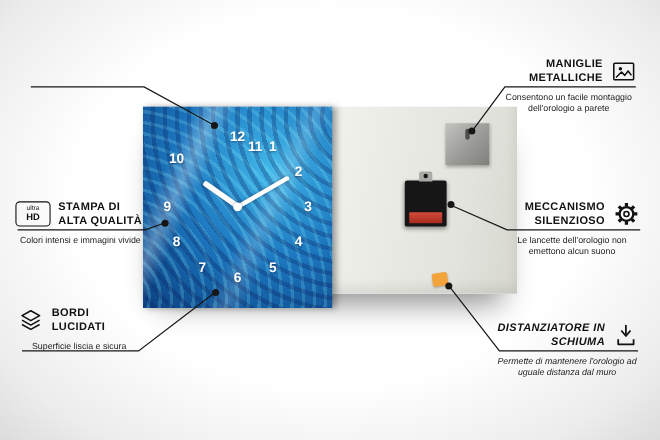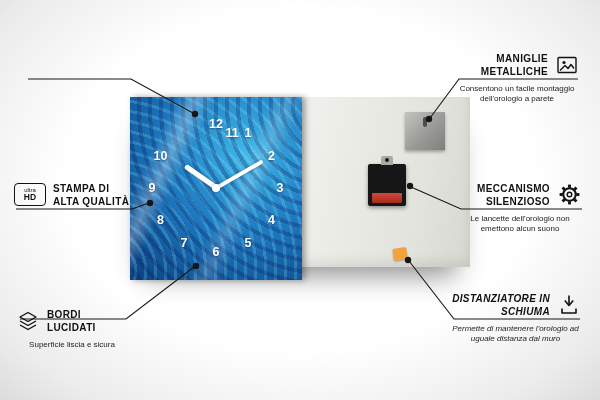--- a/index.html
+++ b/index.html
@@ -84,7 +84,7 @@
           <span class="clock-num" style="left: 54px; top: 146.426px;">7</span>
           <span class="clock-num" style="left: 30.5744px; top: 123px;">8</span>
           <span class="clock-num" style="left: 22px; top: 91px;">9</span>
-          <span class="clock-num" style="left: 30.5744px; top: 59px;">10</span>
+          <span class="clock-num" style="left: 30.5744px; top: 47px;">10</span>
           <span class="clock-num" style="left: 54px; top: 35.5744px; margin-left: 48px;">11</span>
         </div>
       <div class="hand hour"></div>

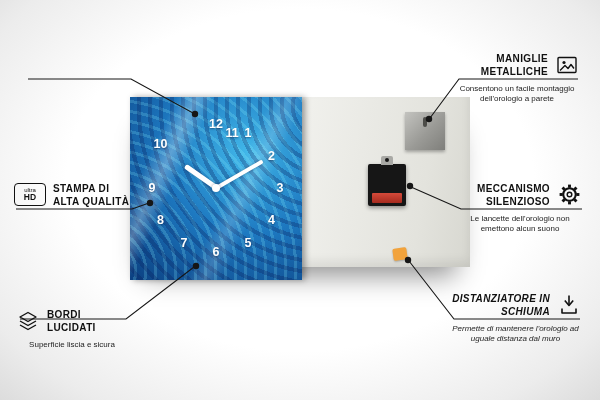--- a/index.html
+++ b/index.html
@@ -114,6 +114,7 @@
       </span>
       <span class="co-title">STAMPA DI ALTA QUALITÀ</span>
     </div>
+    <div class="co-sub">Colori intensi e immagini vivide</div>
   </div>
 
   <div class="callout" style="left:16px;top:306px;width:112px;">

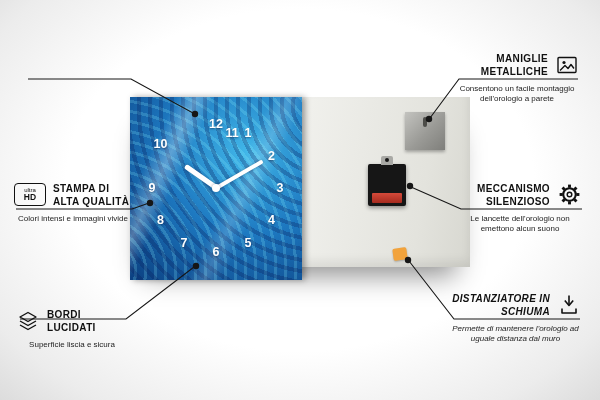--- a/index.html
+++ b/index.html
@@ -117,7 +117,7 @@
     <div class="co-sub">Colori intensi e immagini vivide</div>
   </div>
 
-  <div class="callout" style="left:16px;top:306px;width:112px;">
+  <div class="callout" style="left:16px;top:276px;width:112px;">
     <div class="co-head">
       <span class="co-icon">
         <svg width="24" height="24" viewBox="0 0 24 24" fill="none" stroke="#111" stroke-width="1.4" stroke-linejoin="round">

